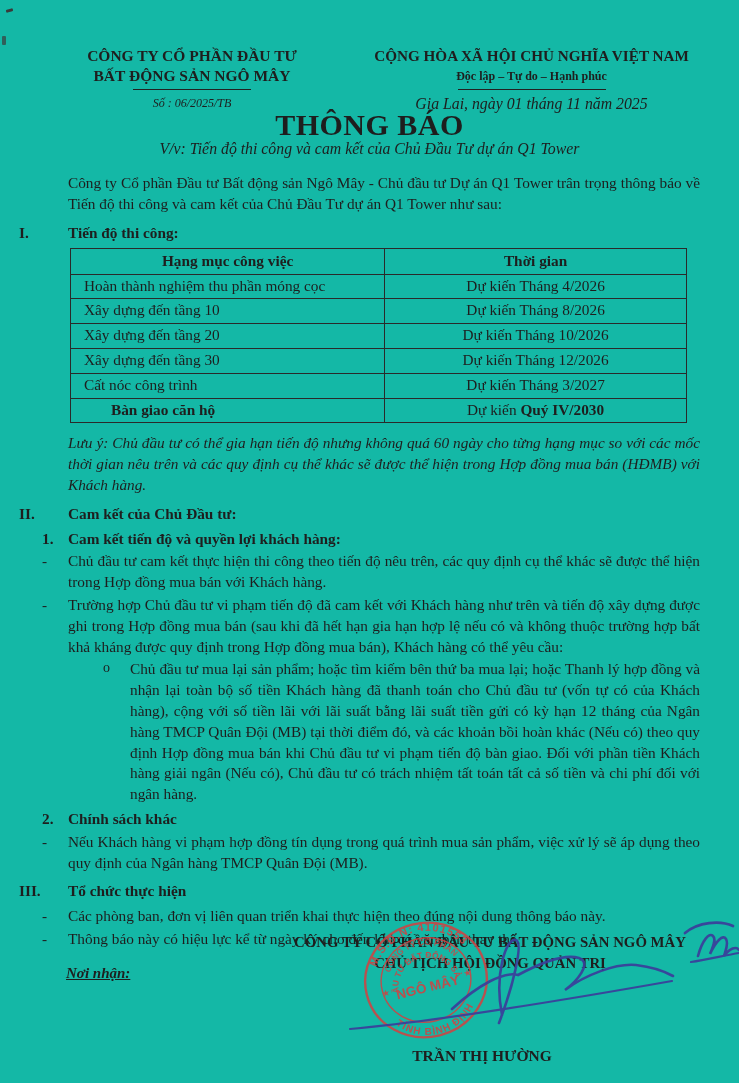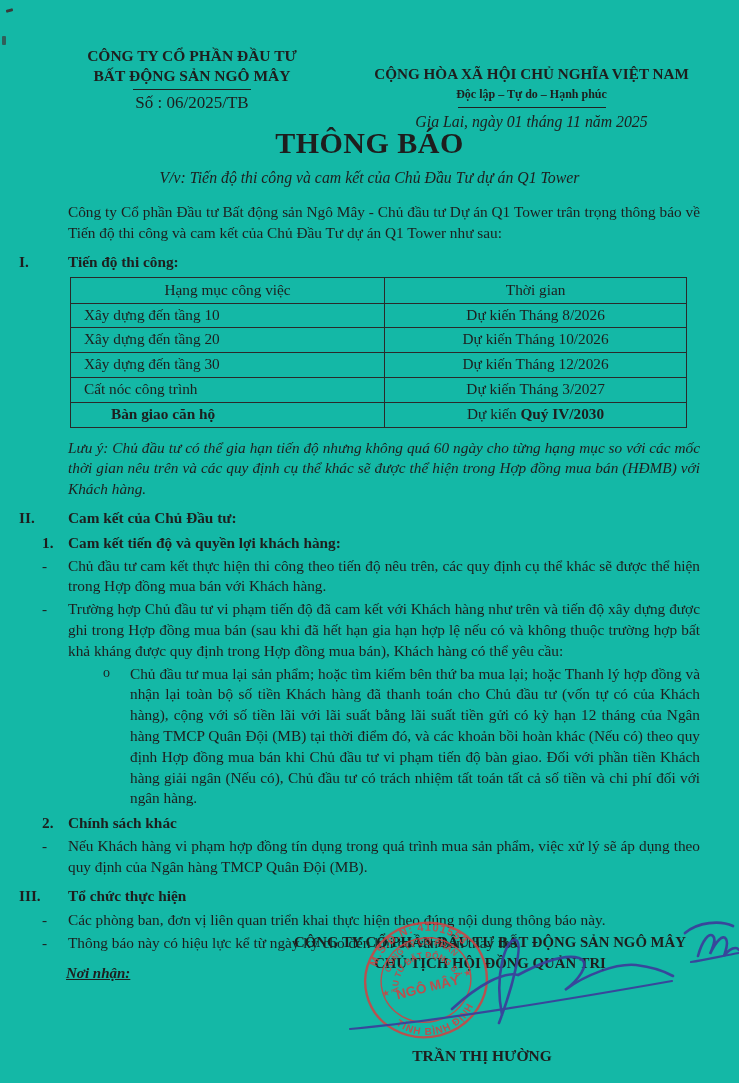--- a/index.html
+++ b/index.html
@@ -20,7 +20,7 @@
   .hdr-rule-l{display:block; width:118px; border-bottom:1.6px solid #222; margin:4px auto 3px;}
   .doc-no{font-size:17px;}
   .hdr-right{flex:1; text-align:center; padding-right:8px;}
-  .hdr-right .nat1{font-weight:bold; font-size:15.2px; line-height:20px;margin-top:18px;}
+  .hdr-right .nat1{font-weight:bold; font-size:15.2px; line-height:20px;}
   .hdr-right .nat2{font-weight:bold; font-size:12px; line-height:21px;}
   .hdr-rule-r{display:block; width:148px; border-bottom:1.6px solid #222; margin:2px auto 4px;}
   .dateline{font-style:italic; font-size:15.8px;}

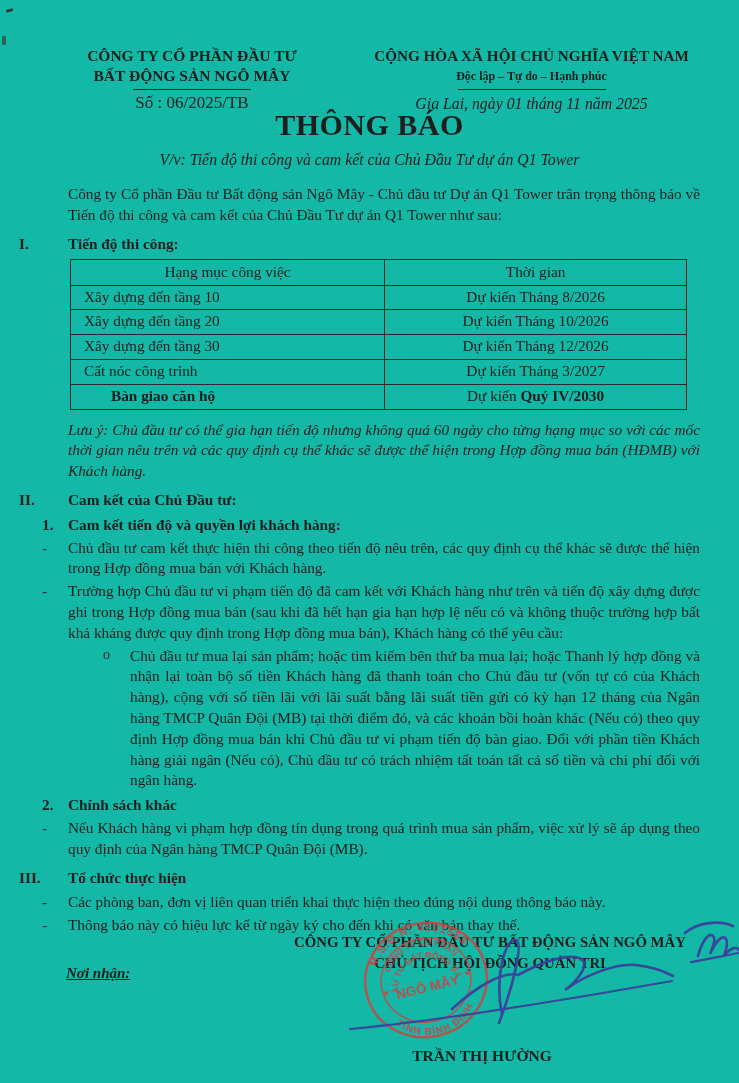--- a/index.html
+++ b/index.html
@@ -18,7 +18,7 @@
   .hdr-left{width:300px; text-align:center;}
   .hdr-left .co{font-weight:bold; font-size:15.5px; line-height:19.5px;}
   .hdr-rule-l{display:block; width:118px; border-bottom:1.6px solid #222; margin:4px auto 3px;}
-  .doc-no{font-size:17px;}
+  .doc-no{font-size:12px;font-style:italic;}
   .hdr-right{flex:1; text-align:center; padding-right:8px;}
   .hdr-right .nat1{font-weight:bold; font-size:15.2px; line-height:20px;}
   .hdr-right .nat2{font-weight:bold; font-size:12px; line-height:21px;}

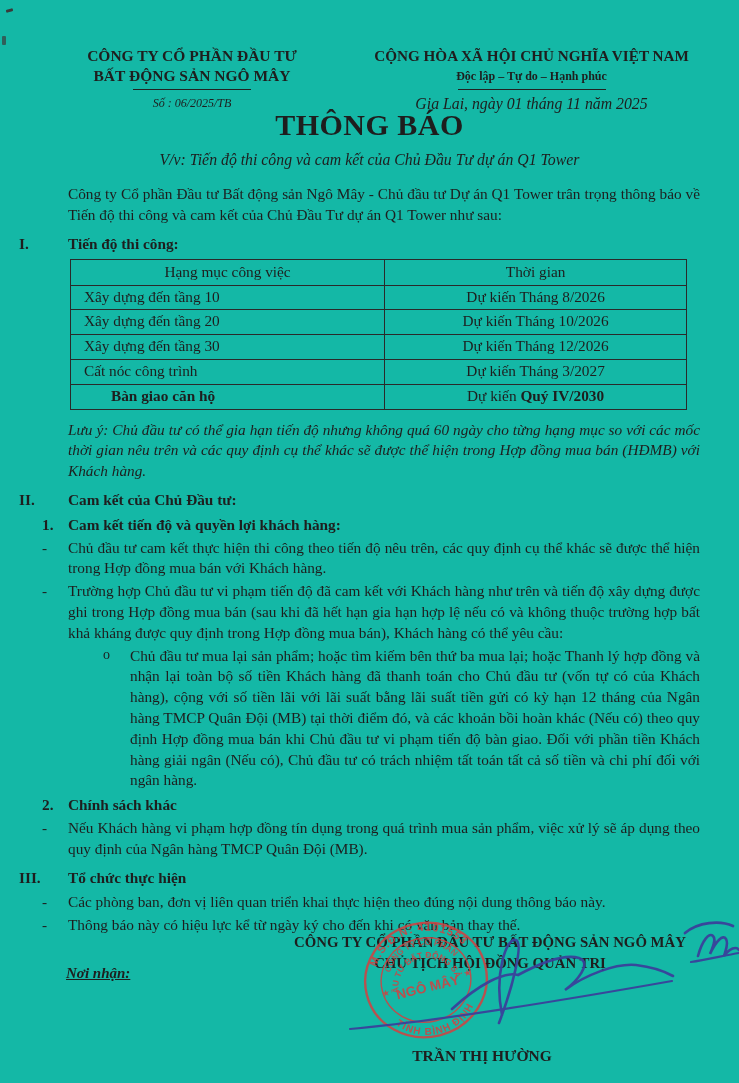--- a/index.html
+++ b/index.html
@@ -26,7 +26,7 @@
   .dateline{font-style:italic; font-size:15.8px;}
 
   .title{ text-align:center; font-weight:bold; font-size:30px; letter-spacing:.5px; }
-  .subtitle{ text-align:center; font-style:italic; font-size:15.8px; margin-top:14px; }
+  .subtitle{ text-align:center; font-style:italic; font-size:15.8px; margin-top:3px; }
 
   
   .body{ padding:14px 39px 0 68px; }

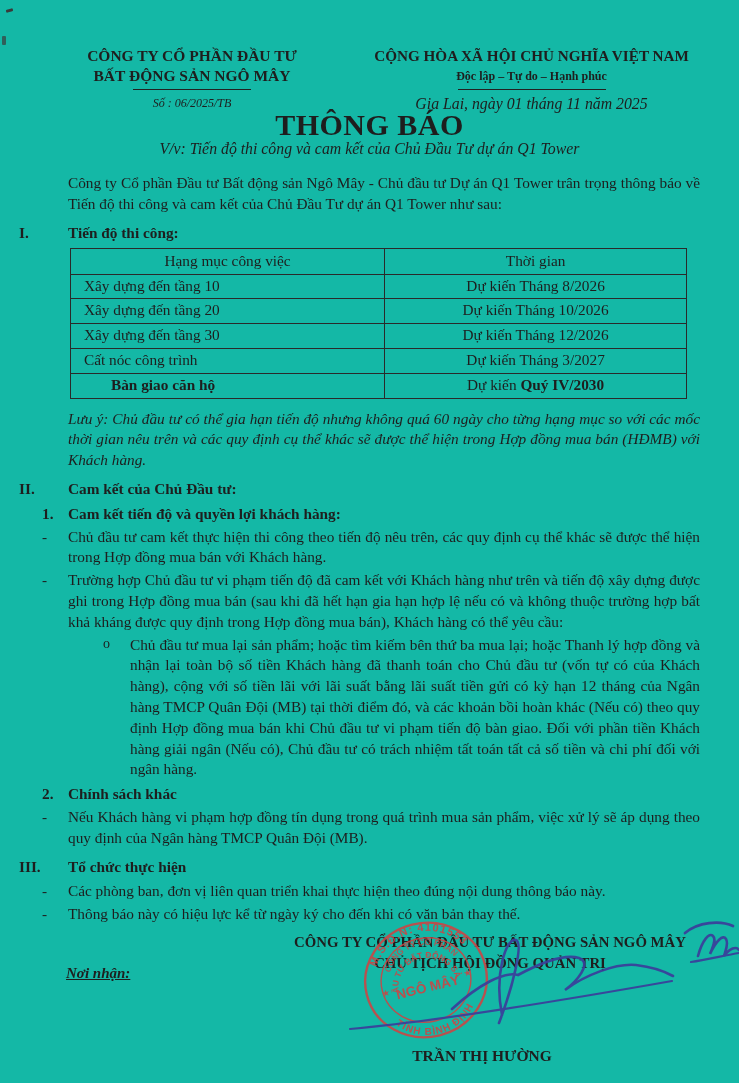--- a/index.html
+++ b/index.html
@@ -41,7 +41,7 @@
 
   table.sched{ border-collapse:collapse; width:617px; margin:4px 0 10px 2px; }
   table.sched, table.sched td, table.sched th{ border:1.5px solid #2a2a2a; }
-  table.sched th{ font-weight:normal; text-align:center; padding:2px 6px; font-size:15.3px;}
+  table.sched th{ font-weight:bold; text-align:center; padding:2px 6px; font-size:15.3px;}
   table.sched td{ padding:1px 6px 2px; font-size:15.3px;}
   table.sched td.c1{ width:51%; padding-left:13px; text-align:left; }
   table.sched td.c2{ text-align:center; }

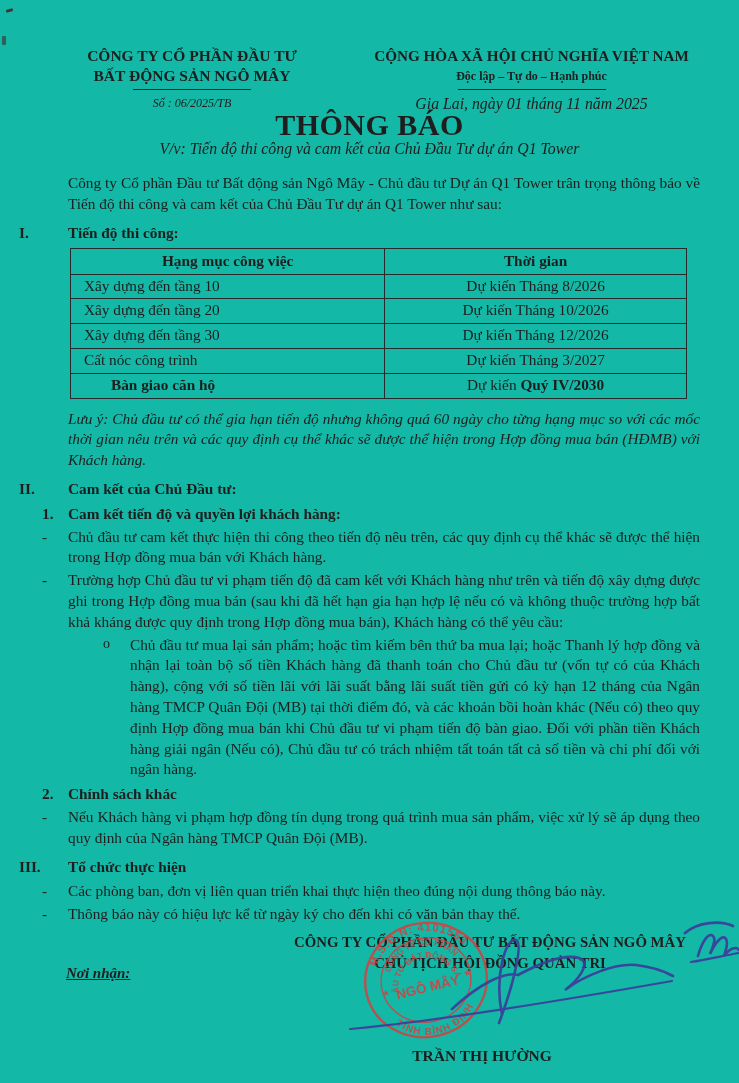--- a/index.html
+++ b/index.html
@@ -106,6 +106,10 @@
       </thead>
       <tbody>
           <tr>
+          <td class="c1">Hoàn thành nghiệm thu phần móng cọc</td>
+          <td class="c2"><span>Dự kiến Tháng 4/2026</span><span class="t-strong"></span></td>
+        </tr>
+          <tr>
           <td class="c1">Xây dựng đến tầng 10</td>
           <td class="c2"><span>Dự kiến Tháng 8/2026</span><span class="t-strong"></span></td>
         </tr>

